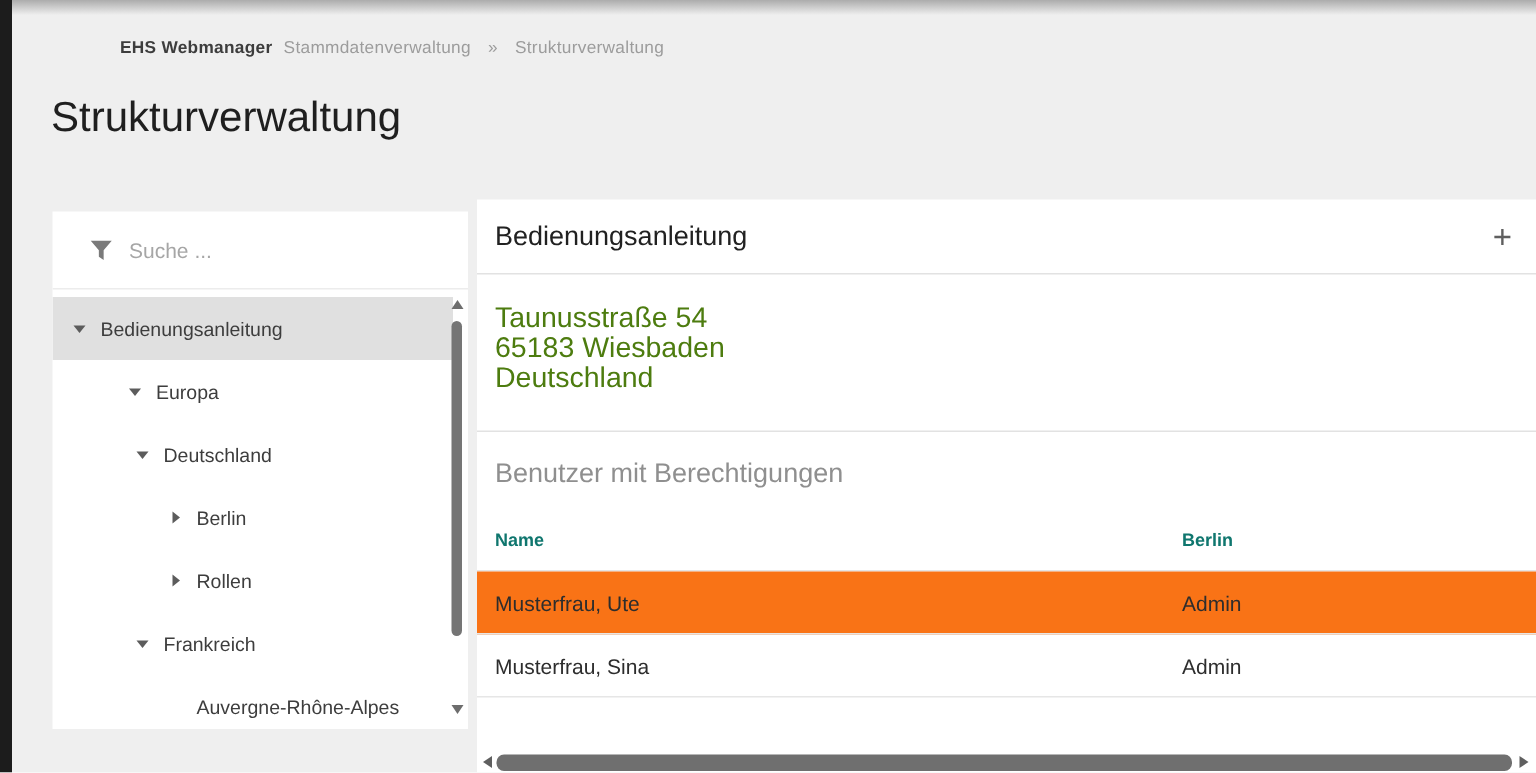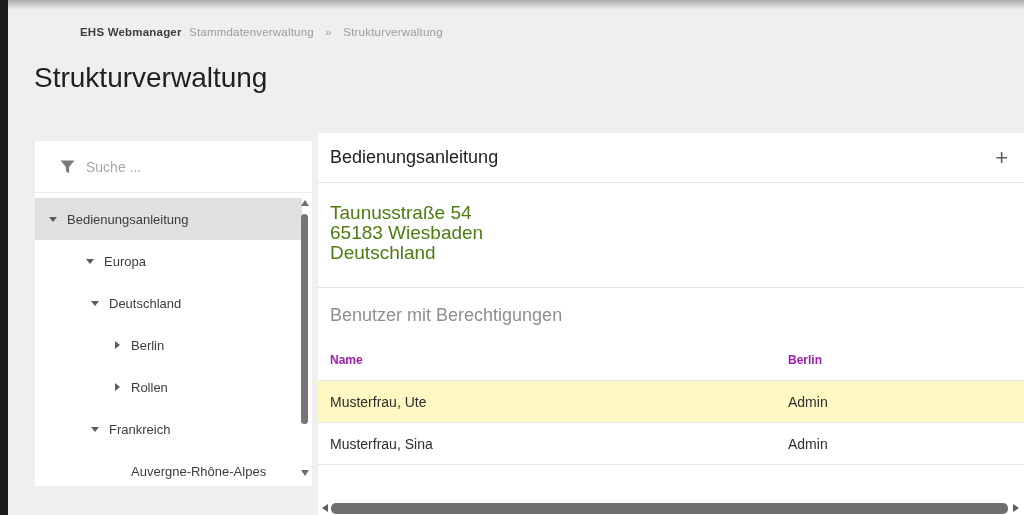--- a/index.html
+++ b/index.html
@@ -59,7 +59,7 @@
   .address div { font-size:19px; color:#4d7c0f; line-height:20px; }
 
   .users-label { padding:17px 12px 15px; font-size:18px; color:#8f8f8f; }
-  .thead { display:flex; padding:12px 12px 13px; border-bottom:1px solid #e4e4e4; font-size:12px; font-weight:bold; color:#a21caf; }
+  .thead { display:flex; padding:12px 12px 13px; border-bottom:1px solid #e4e4e4; font-size:12px; font-weight:bold; color:#0f766e; }
   .col-name { width:458px; flex:0 0 auto; }
   .col-roles { flex:1; }
   .trow { display:flex; align-items:center; height:42px; padding:0 12px; border-bottom:1px solid #e6e6e6; font-size:14px; color:#2d2d2d; }

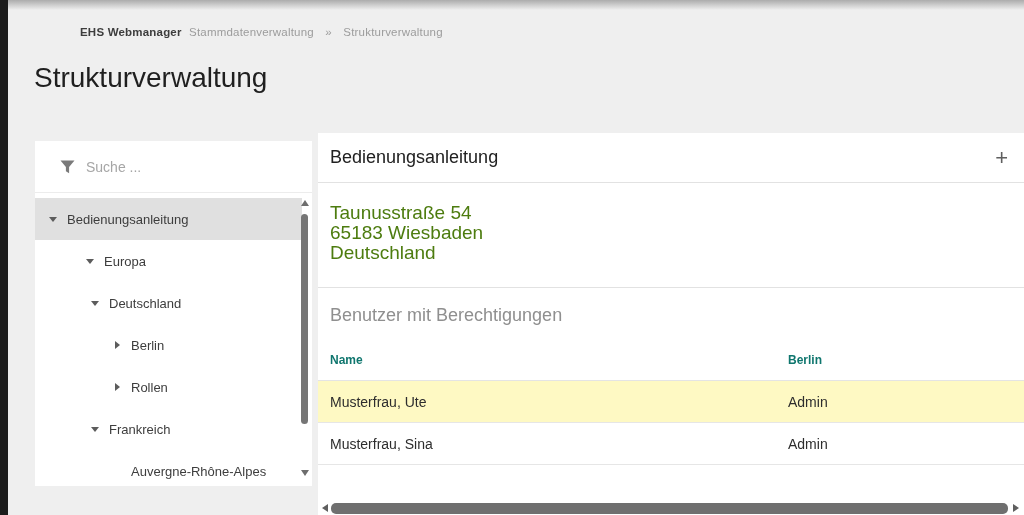--- a/index.html
+++ b/index.html
@@ -63,7 +63,7 @@
   .col-name { width:458px; flex:0 0 auto; }
   .col-roles { flex:1; }
   .trow { display:flex; align-items:center; height:42px; padding:0 12px; border-bottom:1px solid #e6e6e6; font-size:14px; color:#2d2d2d; }
-  .trow.alt { background:#fef9c3; }
+  .trow.alt { background:#f97316; }
 
   
   .hscroll { position:absolute; left:0; right:0; bottom:0; height:16px; }

